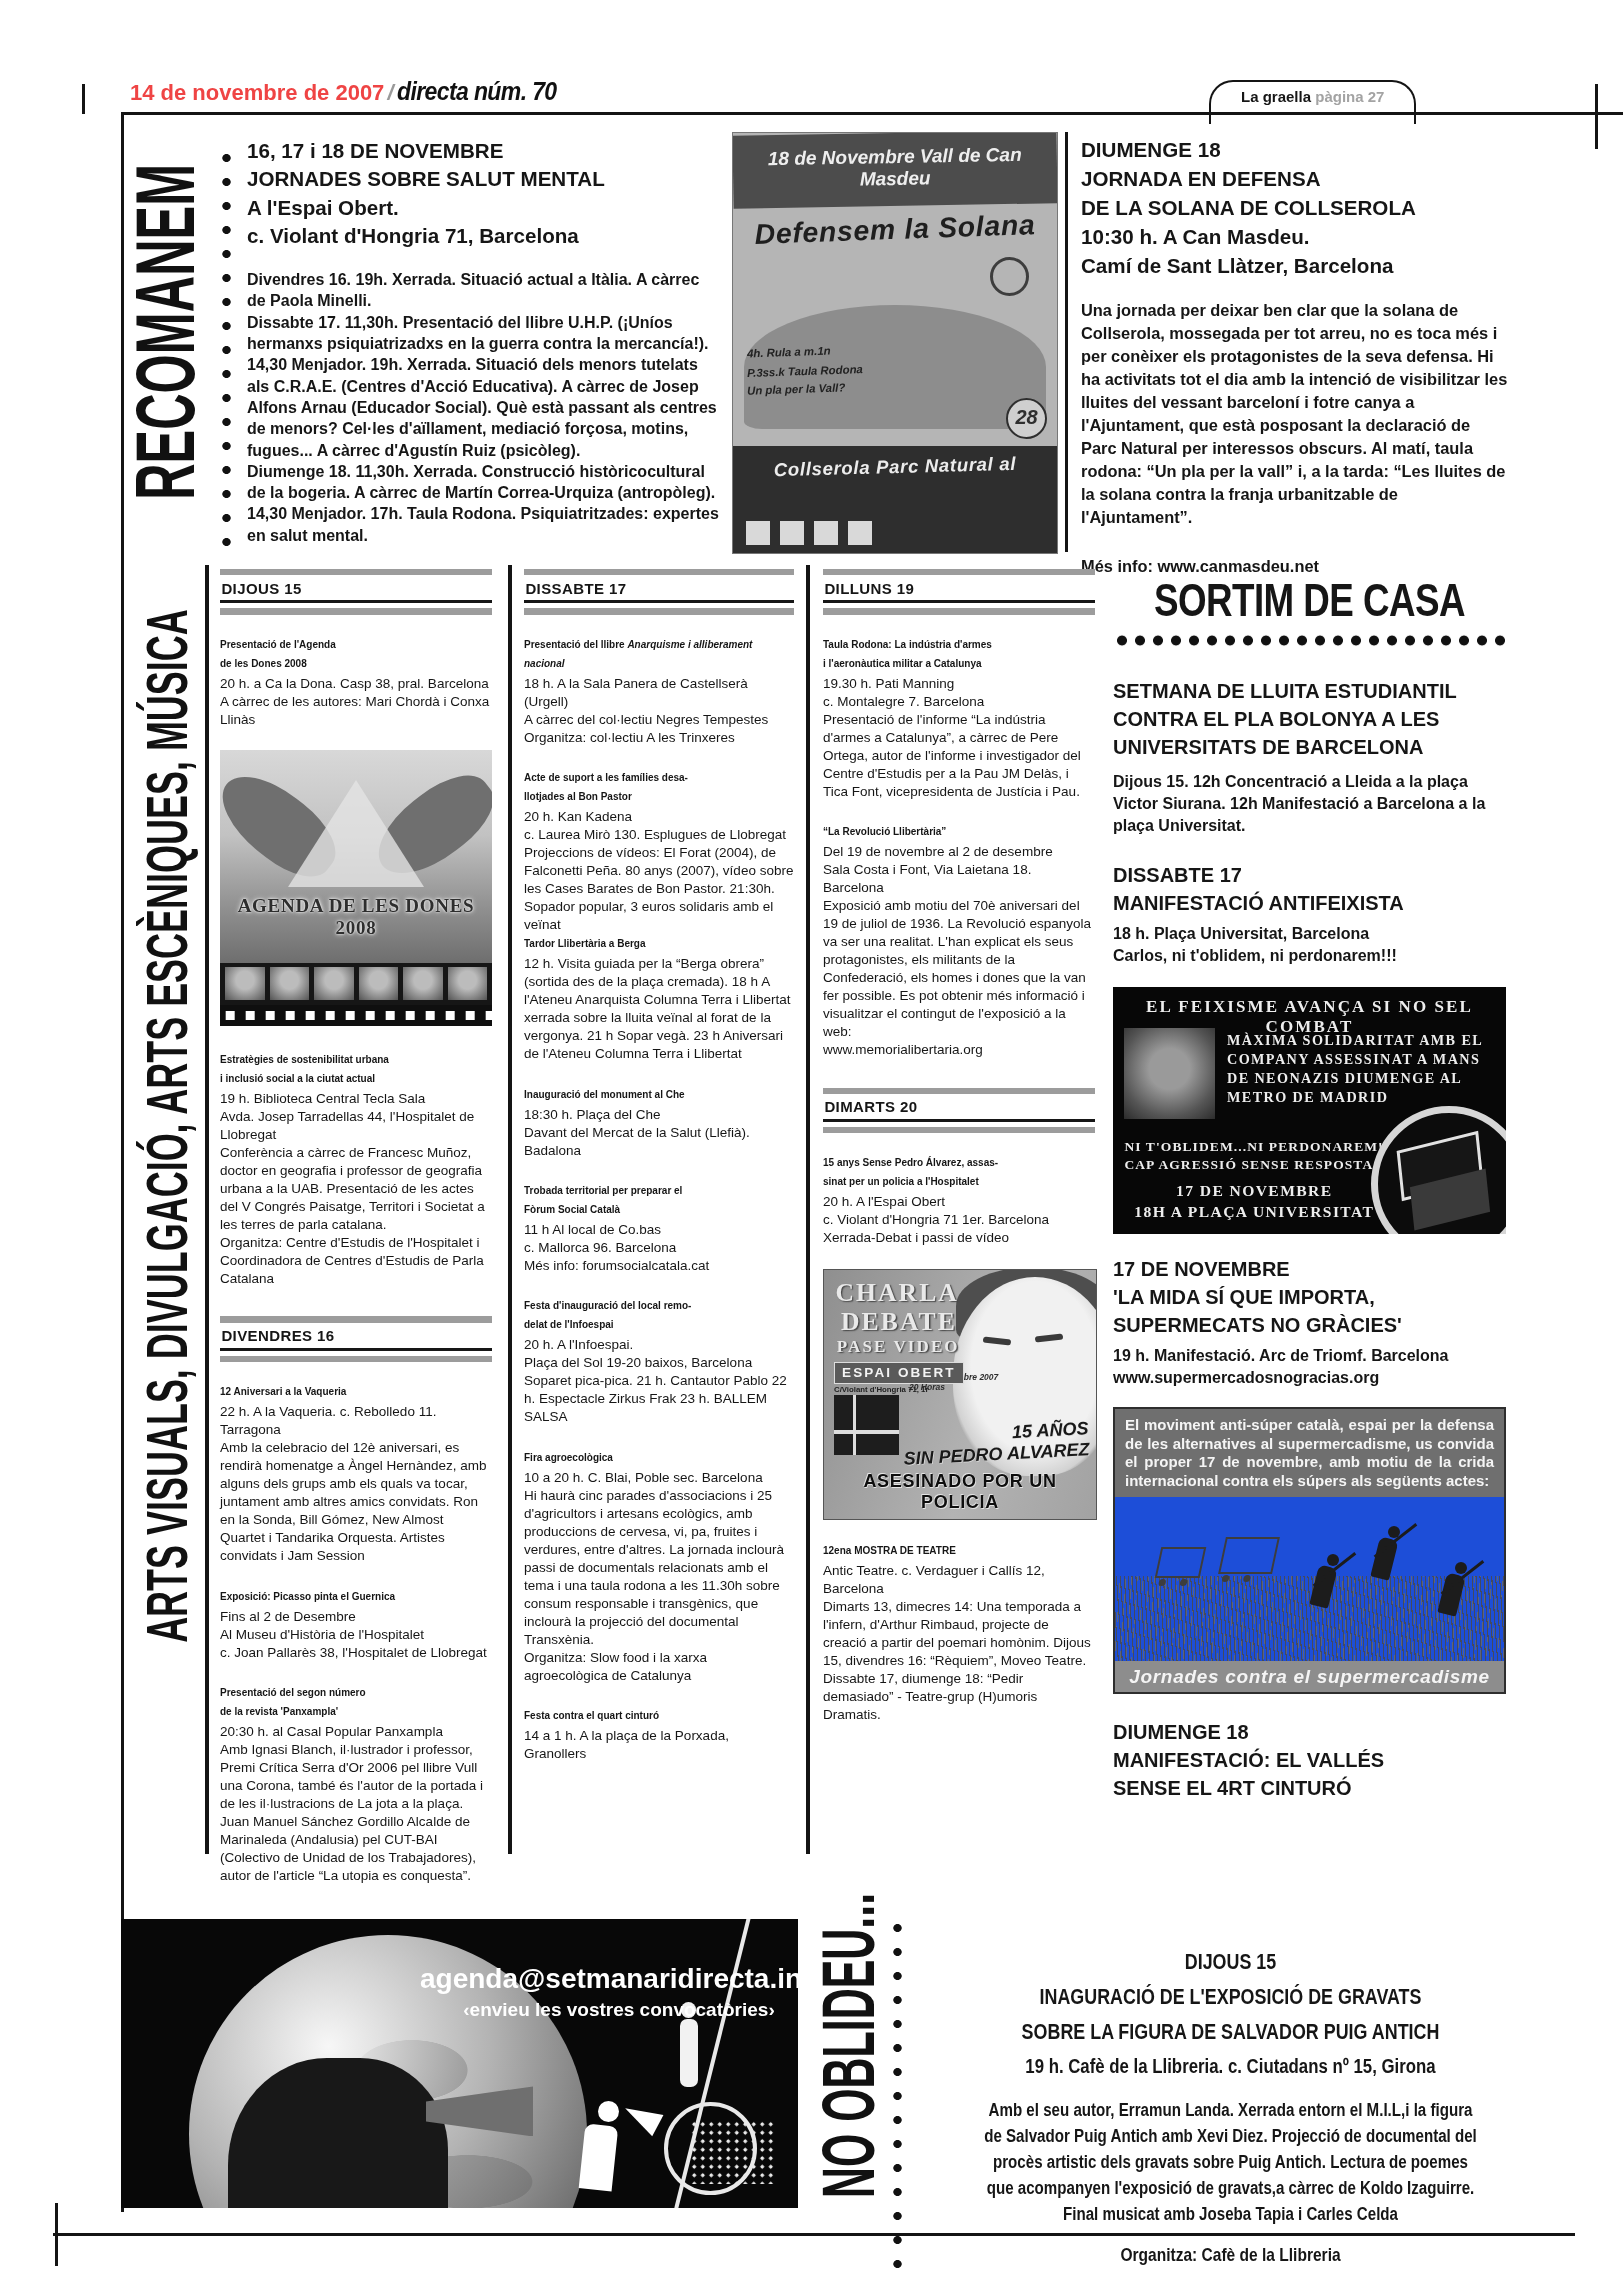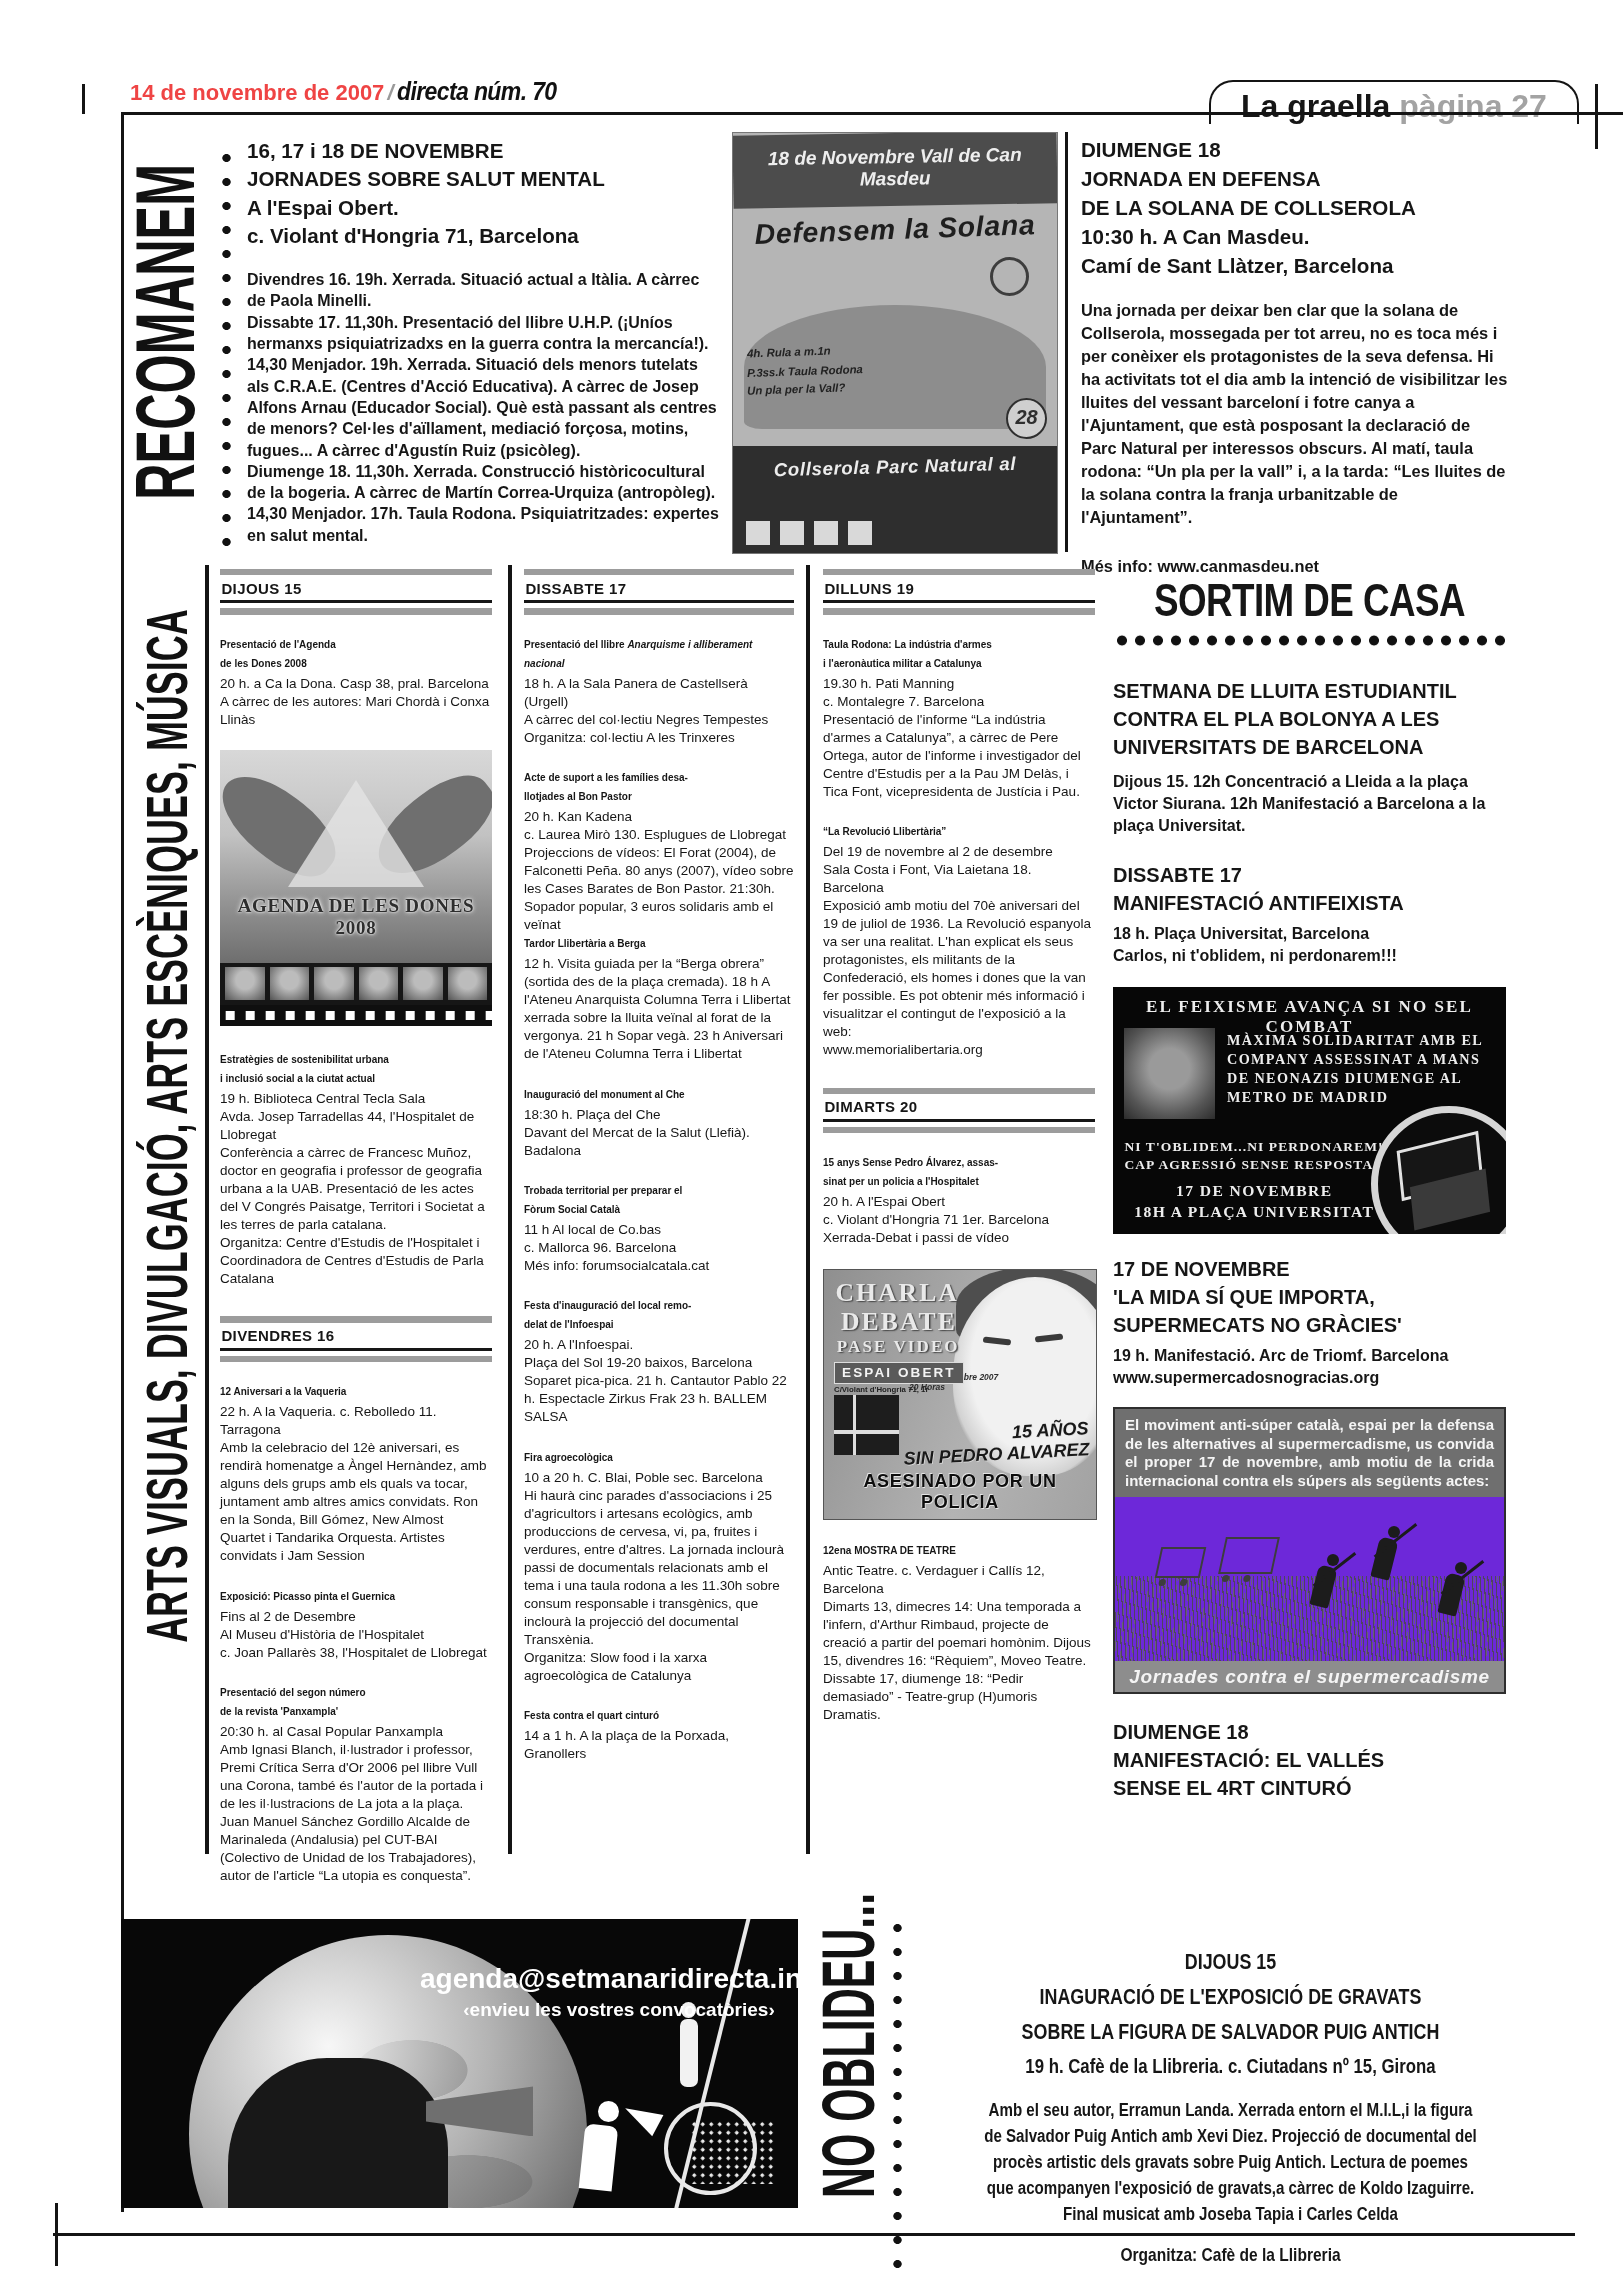--- a/index.html
+++ b/index.html
@@ -17,7 +17,7 @@
   .masthead{font-size:25.6px;font-weight:bold;font-style:italic;color:#111;
             display:inline-block;transform:scaleX(.9);transform-origin:left center;letter-spacing:-0.7px;}
   .tab{position:absolute;border:2.8px solid #141414;border-bottom:none;border-radius:24px 24px 0 0;
-       background:#fff;padding:5.7px 30px 4.3px 30px;font-size:32px;font-weight:bold;white-space:nowrap;text-align:right;}
+       background:#fff;padding:5.7px 30px 4.3px 30px;font-size:15px;font-weight:bold;white-space:nowrap;text-align:right;}
   .tab .lite{color:#a3a3a3;}
 
   

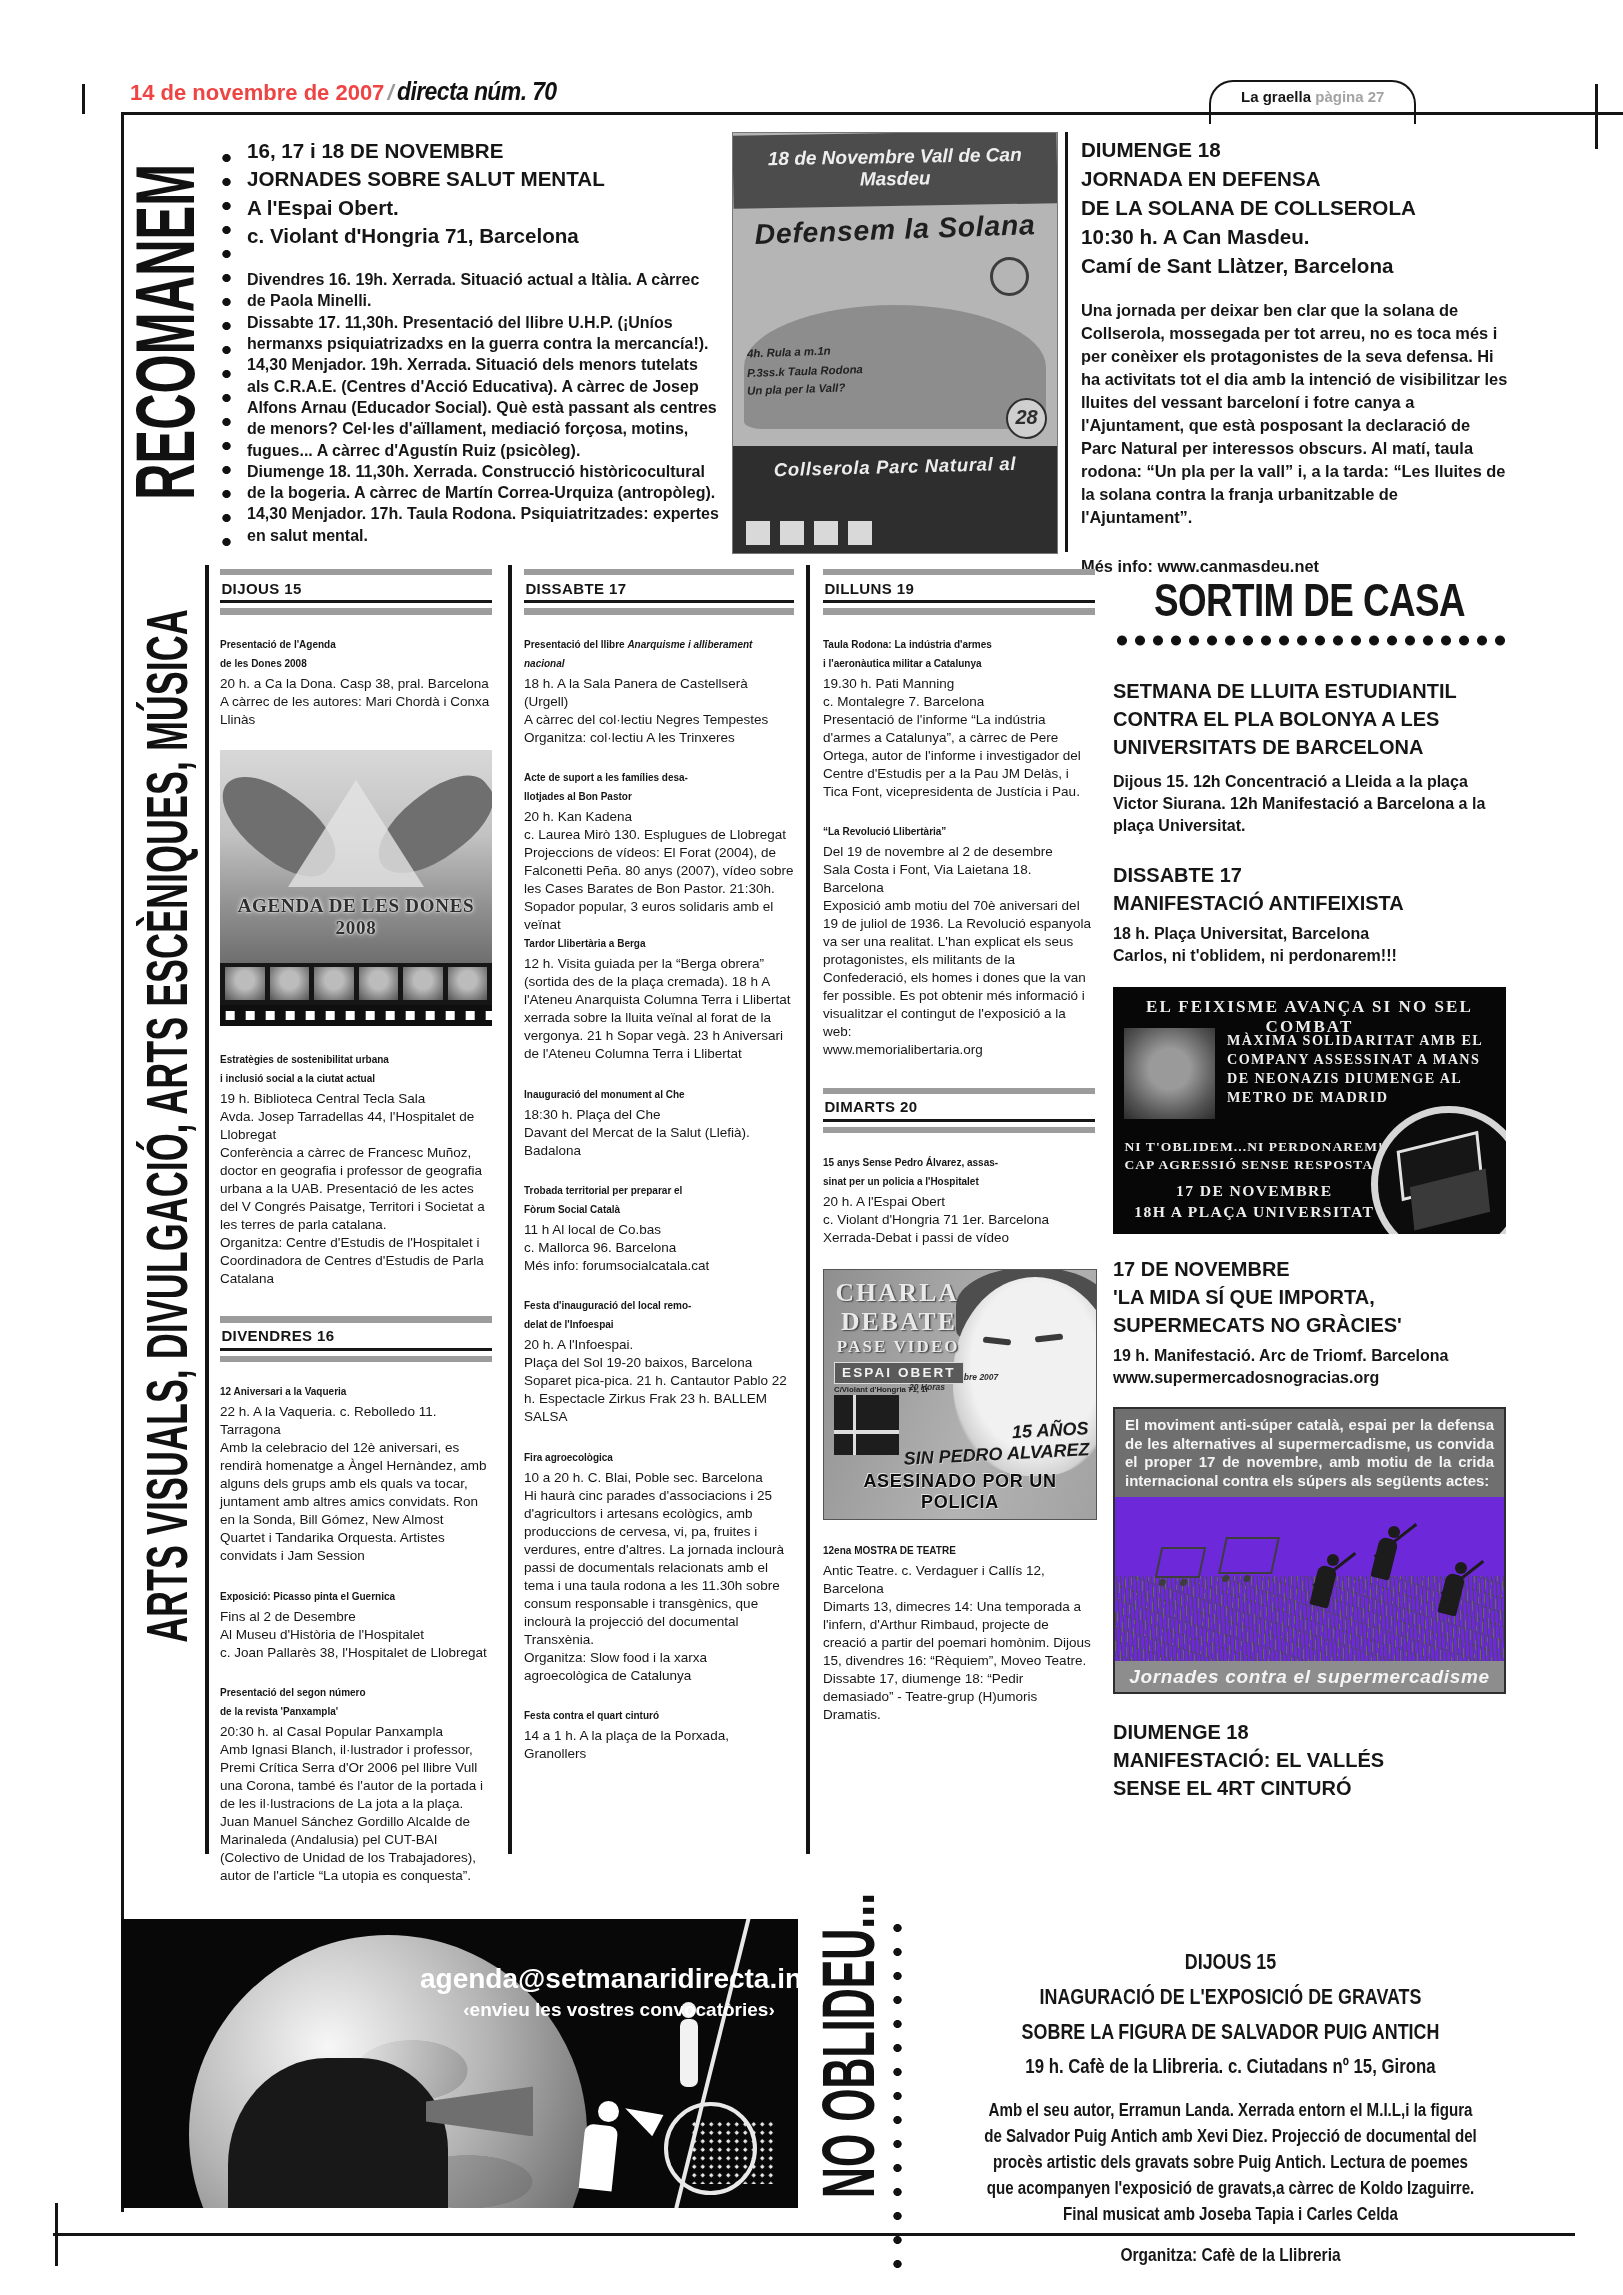--- a/index.html
+++ b/index.html
@@ -113,7 +113,7 @@
             transform:rotate(-14deg) skewX(-8deg);}
 
   
-  .superp{border:2.1px solid #2e2e2e;margin-top:18.5px;background:#6d28d9;}
+  .superp{border:2.1px solid #2e2e2e;margin-top:18.5px;background:#1d4ed8;}
   .sp-head{background:#6f6f6f;color:#f5f5f5;font-weight:bold;font-size:15px;line-height:18.5px;
            padding:7.1px 10px;text-align:justify;}
   .sp-art{position:relative;height:164px;overflow:hidden;}

